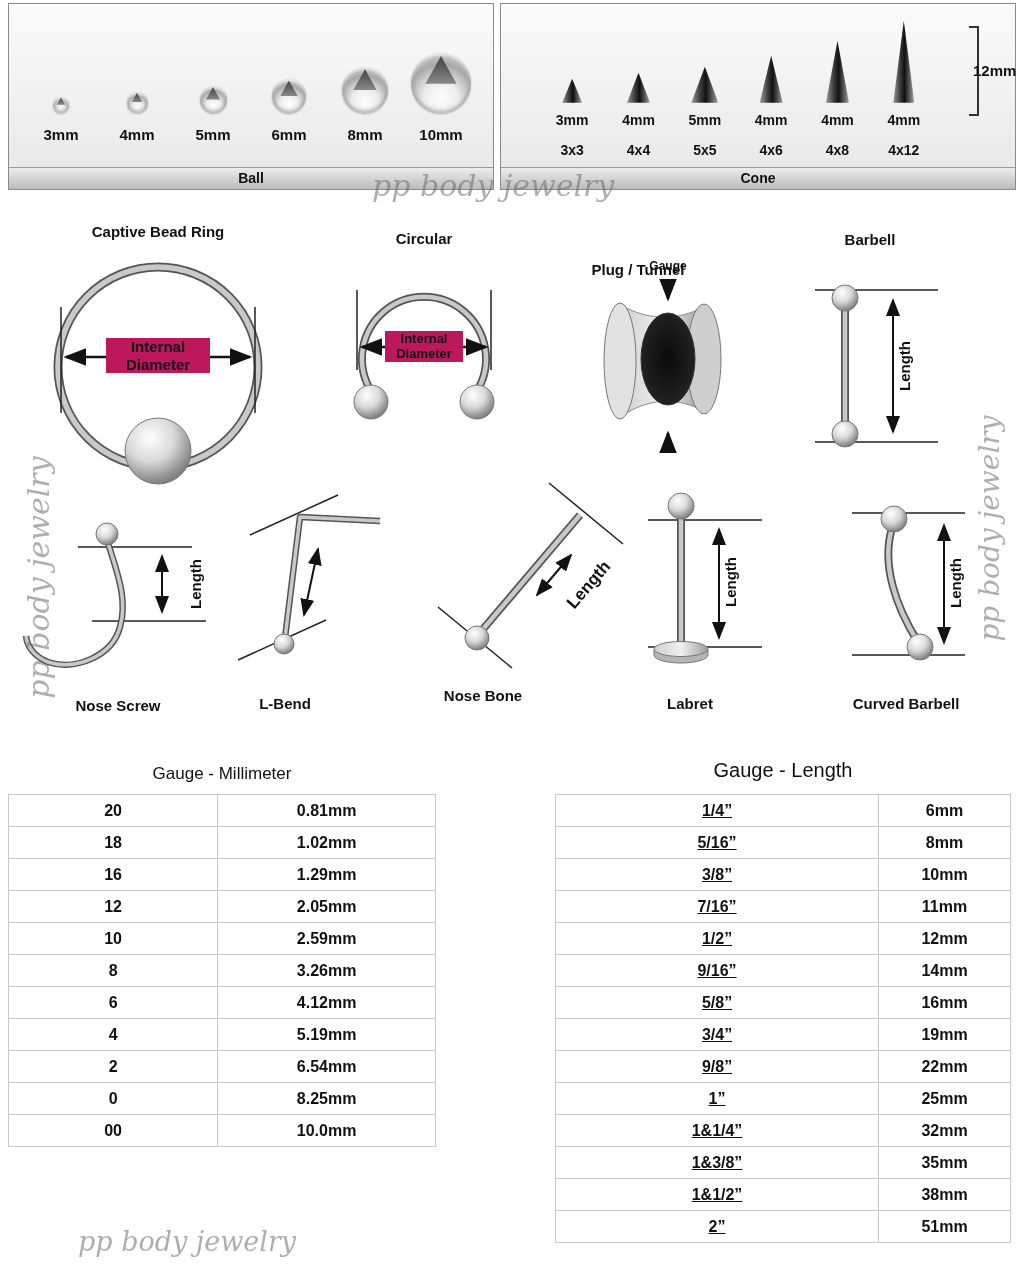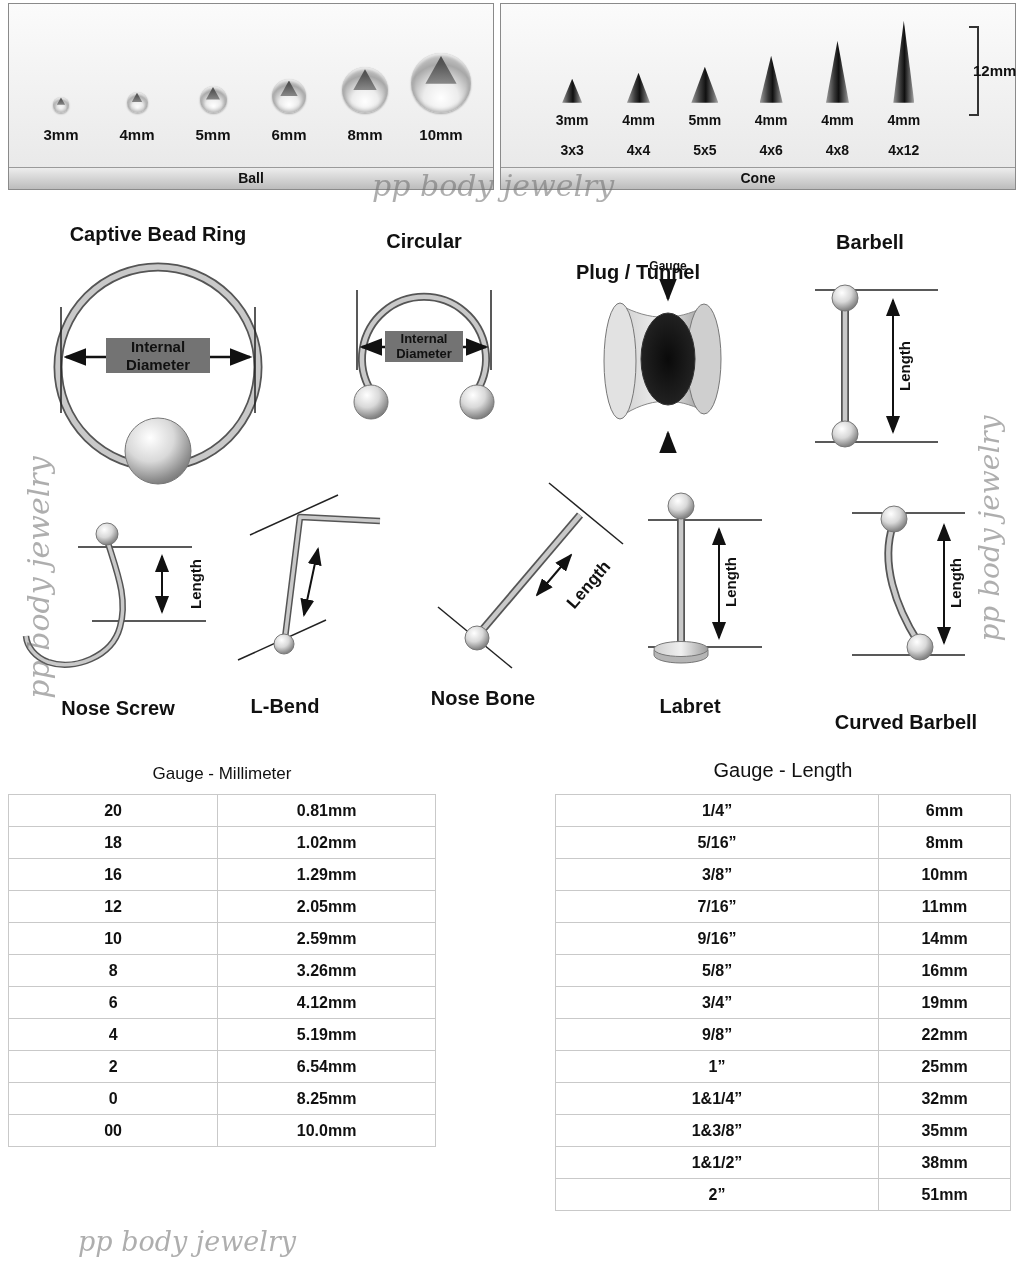--- a/index.html
+++ b/index.html
@@ -44,7 +44,7 @@
   .middle {position:absolute; left:0; top:195px; width:1019px; height:558px;}
   .middle svg {position:absolute; left:0; top:0;}
   .dlabel {position:absolute; text-align:center; font-weight:bold; color:#111;}
-  .dtitle {font-size:20px;}
+  .dtitle {font-size:15px;}
   .measure {background:#737373; line-height:1.18; font-size:15px;}
   .rot {transform:rotate(-90deg); width:70px; height:20px; line-height:20px; font-size:15px;}
   .rot-nb {transform:rotate(-49deg); width:70px; height:22px; line-height:22px; font-size:17px;}

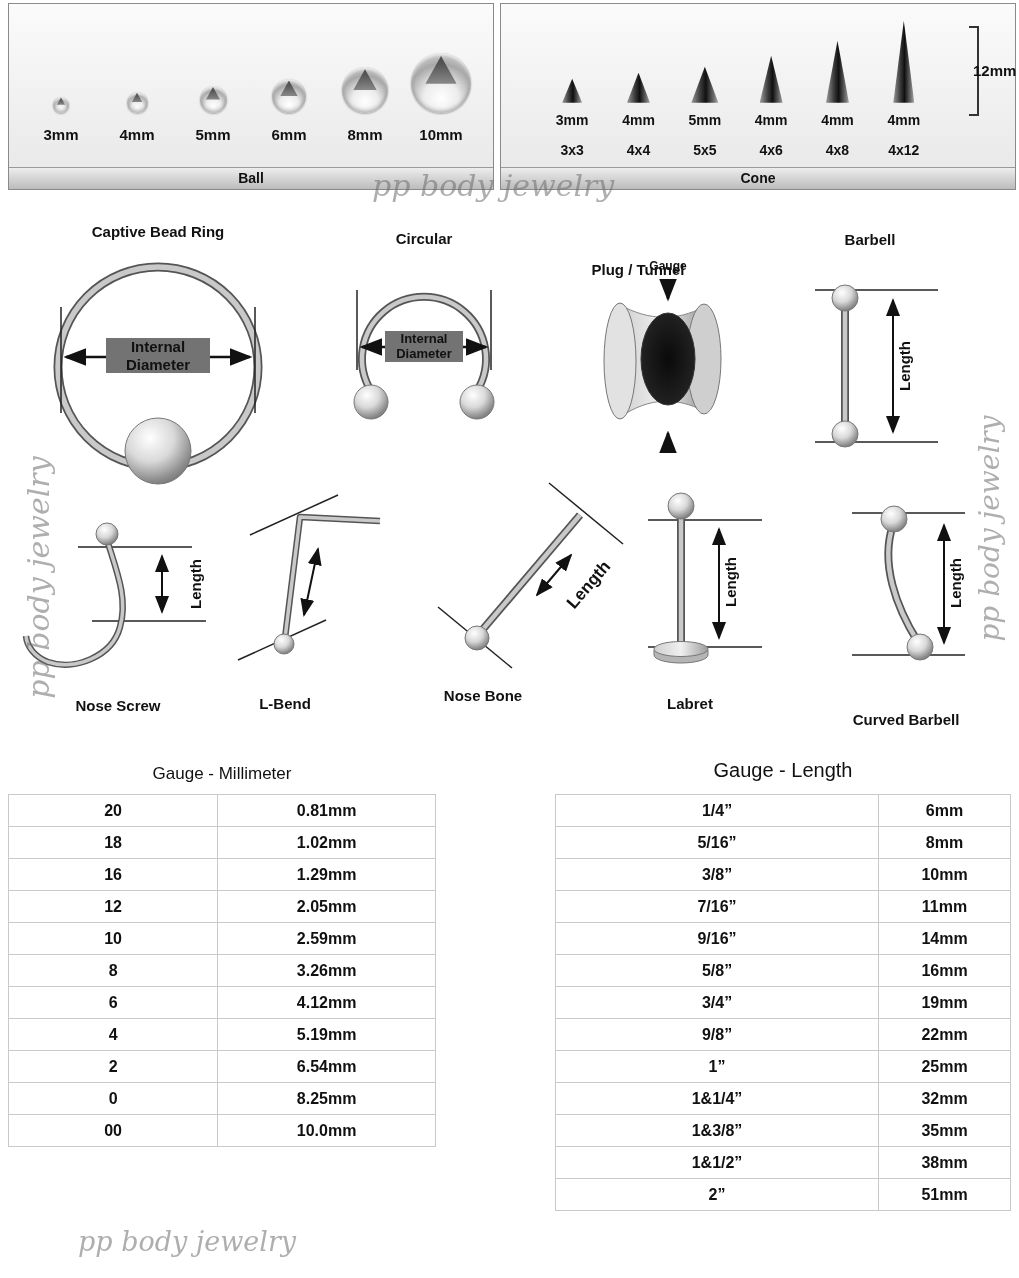--- a/index.html
+++ b/index.html
@@ -45,7 +45,7 @@
   .middle svg {position:absolute; left:0; top:0;}
   .dlabel {position:absolute; text-align:center; font-weight:bold; color:#111;}
   .dtitle {font-size:15px;}
-  .measure {background:#737373; line-height:1.18; font-size:15px;}
+  .measure {background:#be185d; line-height:1.18; font-size:15px;}
   .rot {transform:rotate(-90deg); width:70px; height:20px; line-height:20px; font-size:15px;}
   .rot-nb {transform:rotate(-49deg); width:70px; height:22px; line-height:22px; font-size:17px;}
 

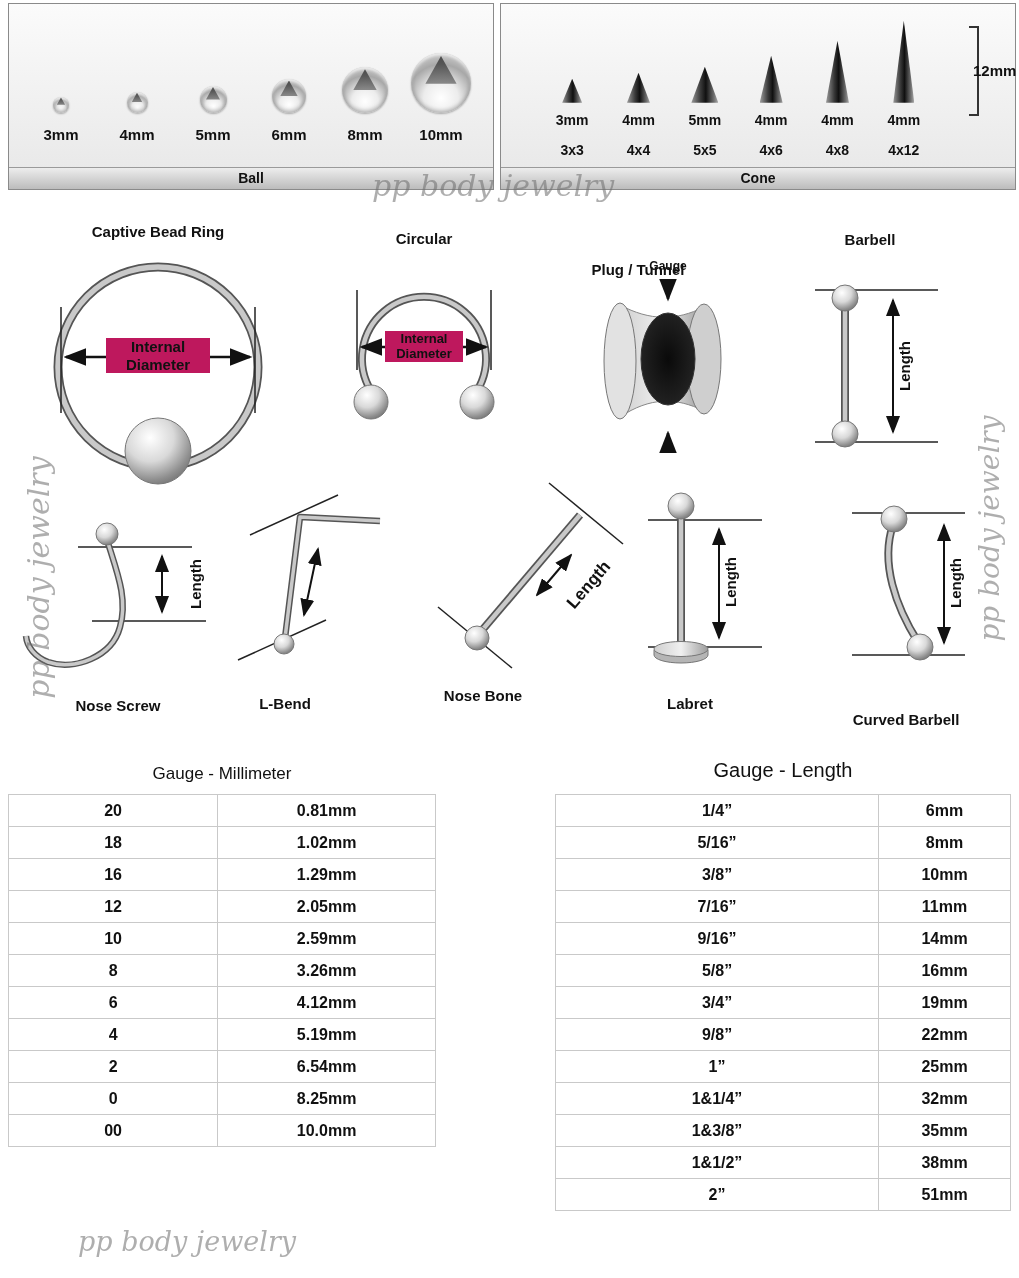--- a/index.html
+++ b/index.html
@@ -272,7 +272,7 @@
     <div class="dlabel dtitle" style="left:225px; top:500px; width:120px;">L-Bend</div>
     <div class="dlabel dtitle" style="left:403px; top:492px; width:160px;">Nose Bone</div>
     <div class="dlabel dtitle" style="left:630px; top:500px; width:120px;">Labret</div>
-    <div class="dlabel dtitle" style="left:816px; top:516px; width:180px;">Curved Barbell</div>
+    <div class="dlabel dtitle" style="left:816px; top:500px; width:180px;">Curved Barbell</div>
   </div>
 
   <div class="wm wm-top">pp body jewelry</div>

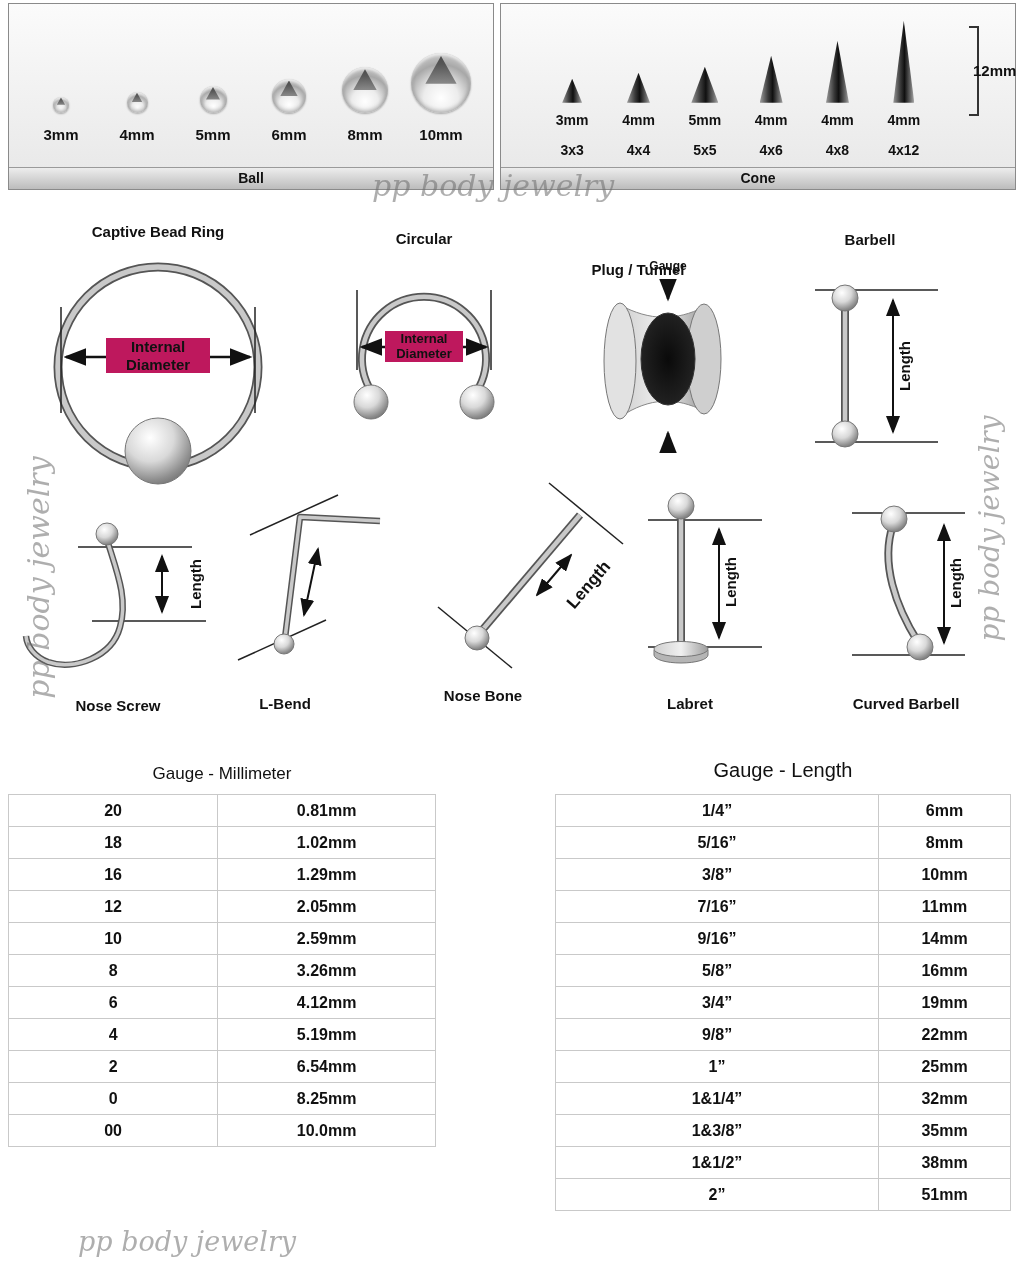--- a/index.html
+++ b/index.html
@@ -67,7 +67,7 @@
   .gtable td {border:1px solid #c9c9c9; height:32px; text-align:center;
               font-weight:bold; font-size:16px; color:#111; background:#fff;}
   #mm-table td:first-child {width:49%;}
-  #len-table td:first-child {width:71%;}
+  #len-table td:first-child {width:71%;text-decoration:underline;}
 </style>
 </head>
 <body>

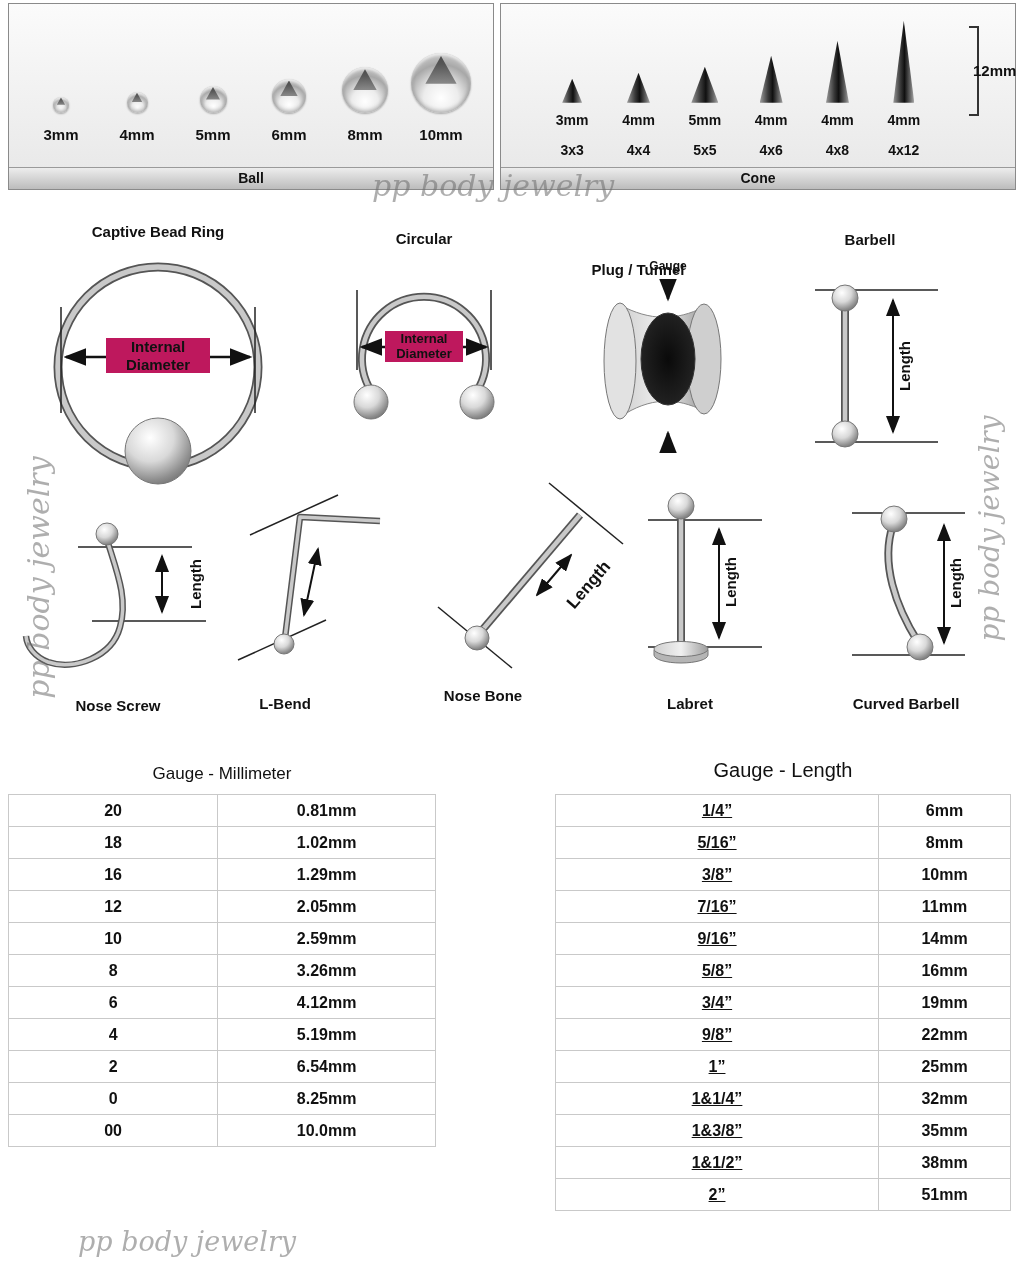--- a/index.html
+++ b/index.html
@@ -366,6 +366,10 @@
           <td>11mm</td>
         </tr>
 
+        <tr>
+          <td>1/2”</td>
+          <td>12mm</td>
+        </tr>
 
         <tr>
           <td>9/16”</td>

